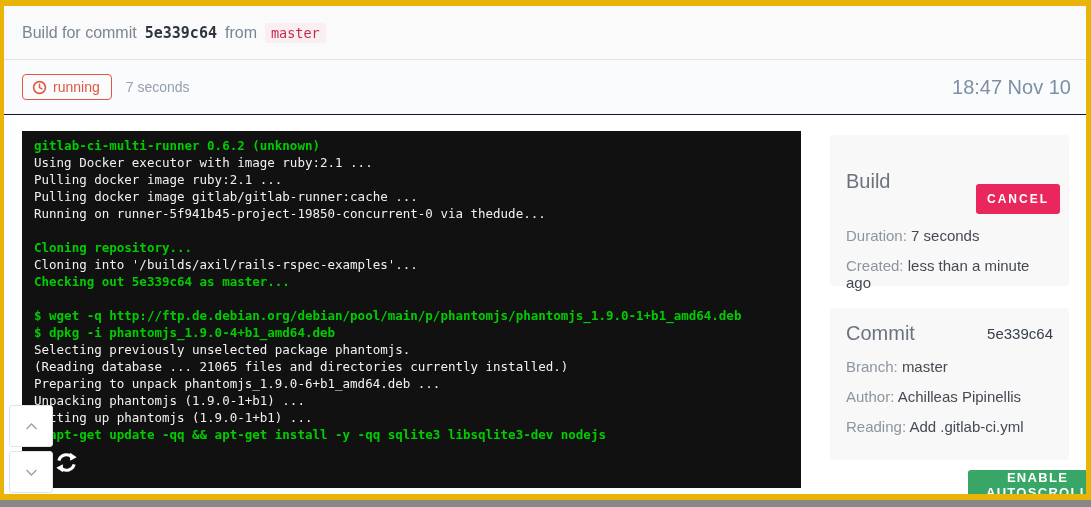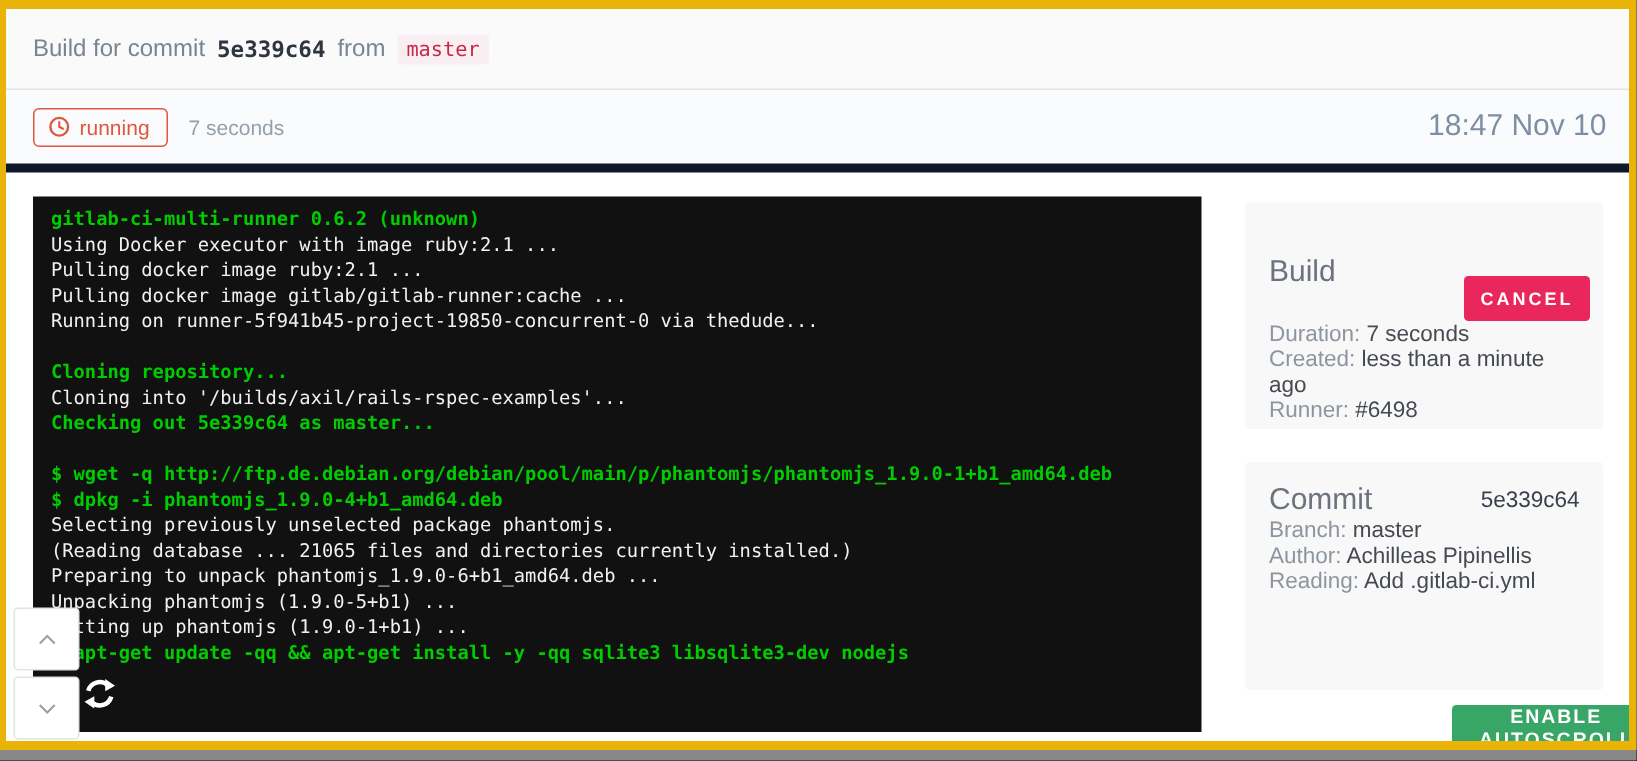--- a/index.html
+++ b/index.html
@@ -46,7 +46,7 @@
   .band-status {
     position: absolute; left: 0; top: 54px; width: 100%; height: 55px;
     background: #fafbfc;
-    border-bottom: 6px solid #0f172a;
+    border-bottom: 1px solid #0f172a;
     display: flex; align-items: center;
     padding: 0 15px 0 18px;
     justify-content: space-between;

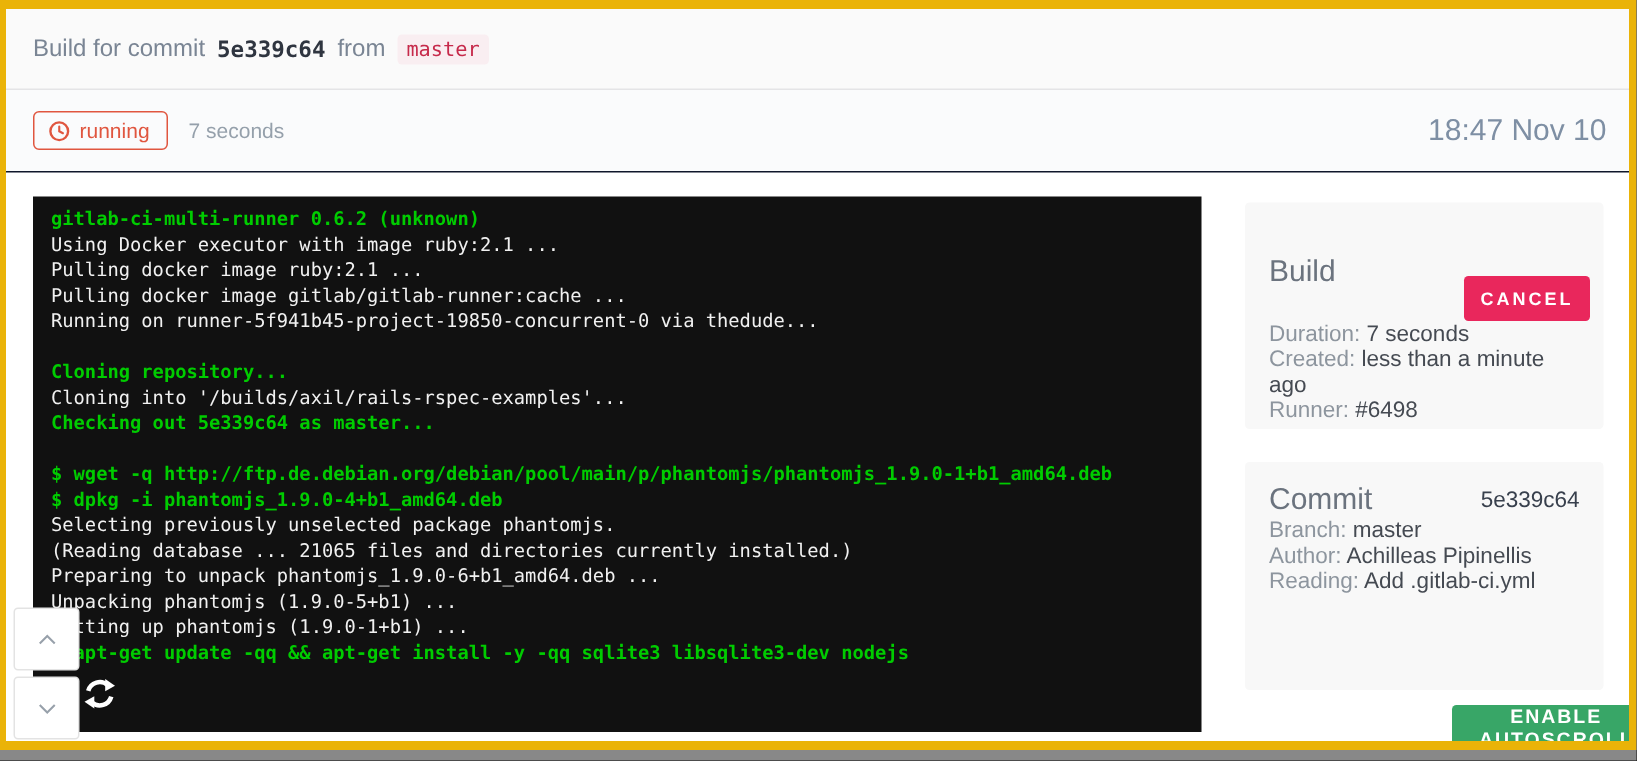--- a/index.html
+++ b/index.html
@@ -114,7 +114,7 @@
   .panel-head { display: flex; align-items: center; justify-content: space-between; }
   .panel-title { font-size: 20px; font-weight: 400; color: #6b737e; }
   .panel-sha { font-size: 15px; color: #38404d; }
-  .panel-row { font-size: 15px; color: #8d959e; }
+  .panel-row { margin-top: 13px; font-size: 15px; color: #8d959e; }
   .panel-row .value { color: #454a52; }
 
   .btn-cancel {

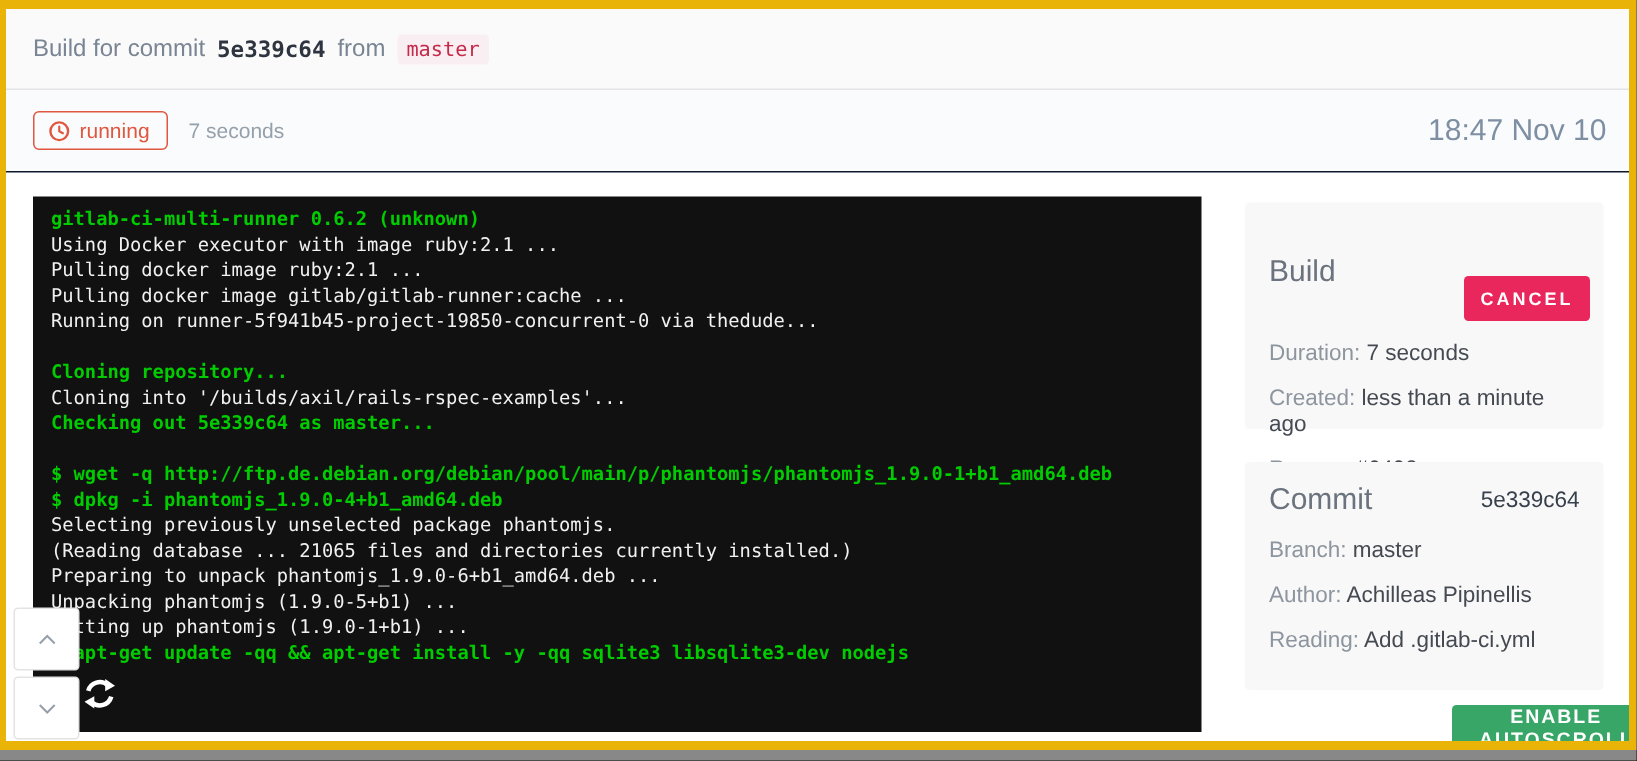--- a/index.html
+++ b/index.html
@@ -182,7 +182,7 @@
             <div class="tline">Selecting previously unselected package phantomjs.</div>
             <div class="tline">(Reading database ... 21065 files and directories currently installed.)</div>
             <div class="tline">Preparing to unpack phantomjs_1.9.0-6+b1_amd64.deb ...</div>
-            <div class="tline">Unpacking phantomjs (1.9.0-5+b1) ...</div>
+            <div class="tline">Unpacking phantomjs (1.9.0-1+b1) ...</div>
             <div class="tline">Setting up phantomjs (1.9.0-1+b1) ...</div>
             <div class="tline green">$ apt-get update -qq &amp;&amp; apt-get install -y -qq sqlite3 libsqlite3-dev nodejs</div>
           </div>

